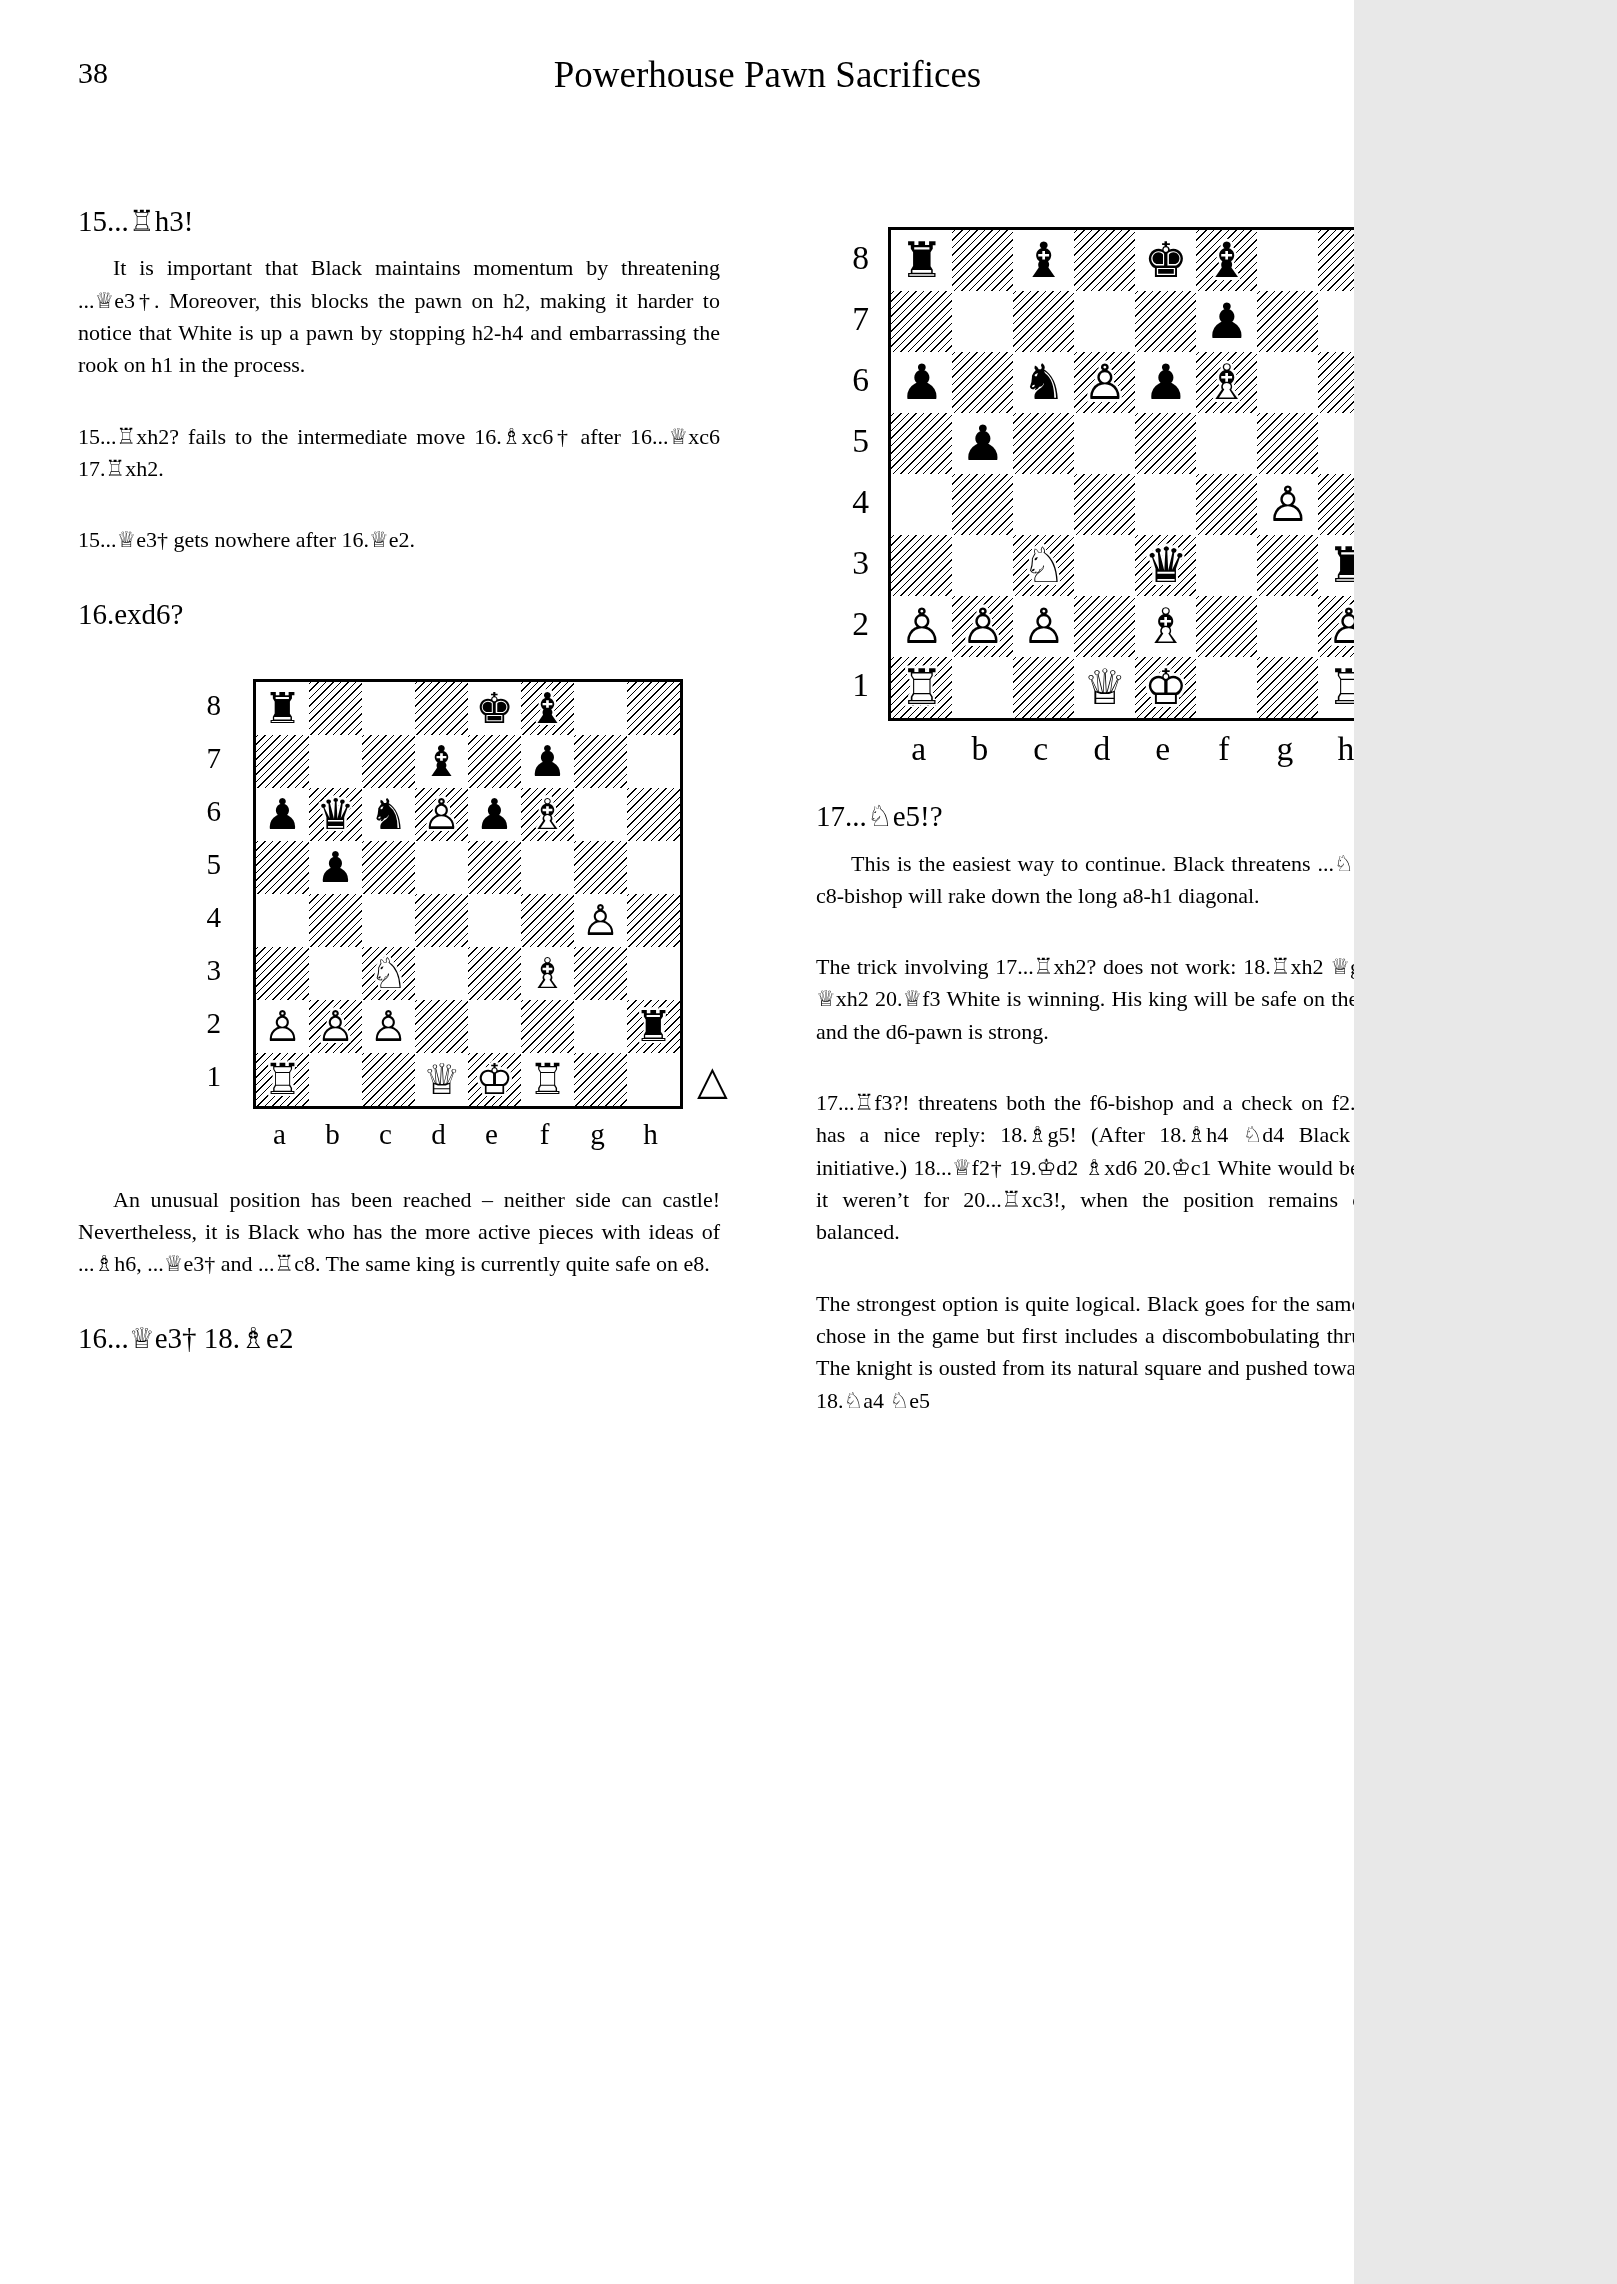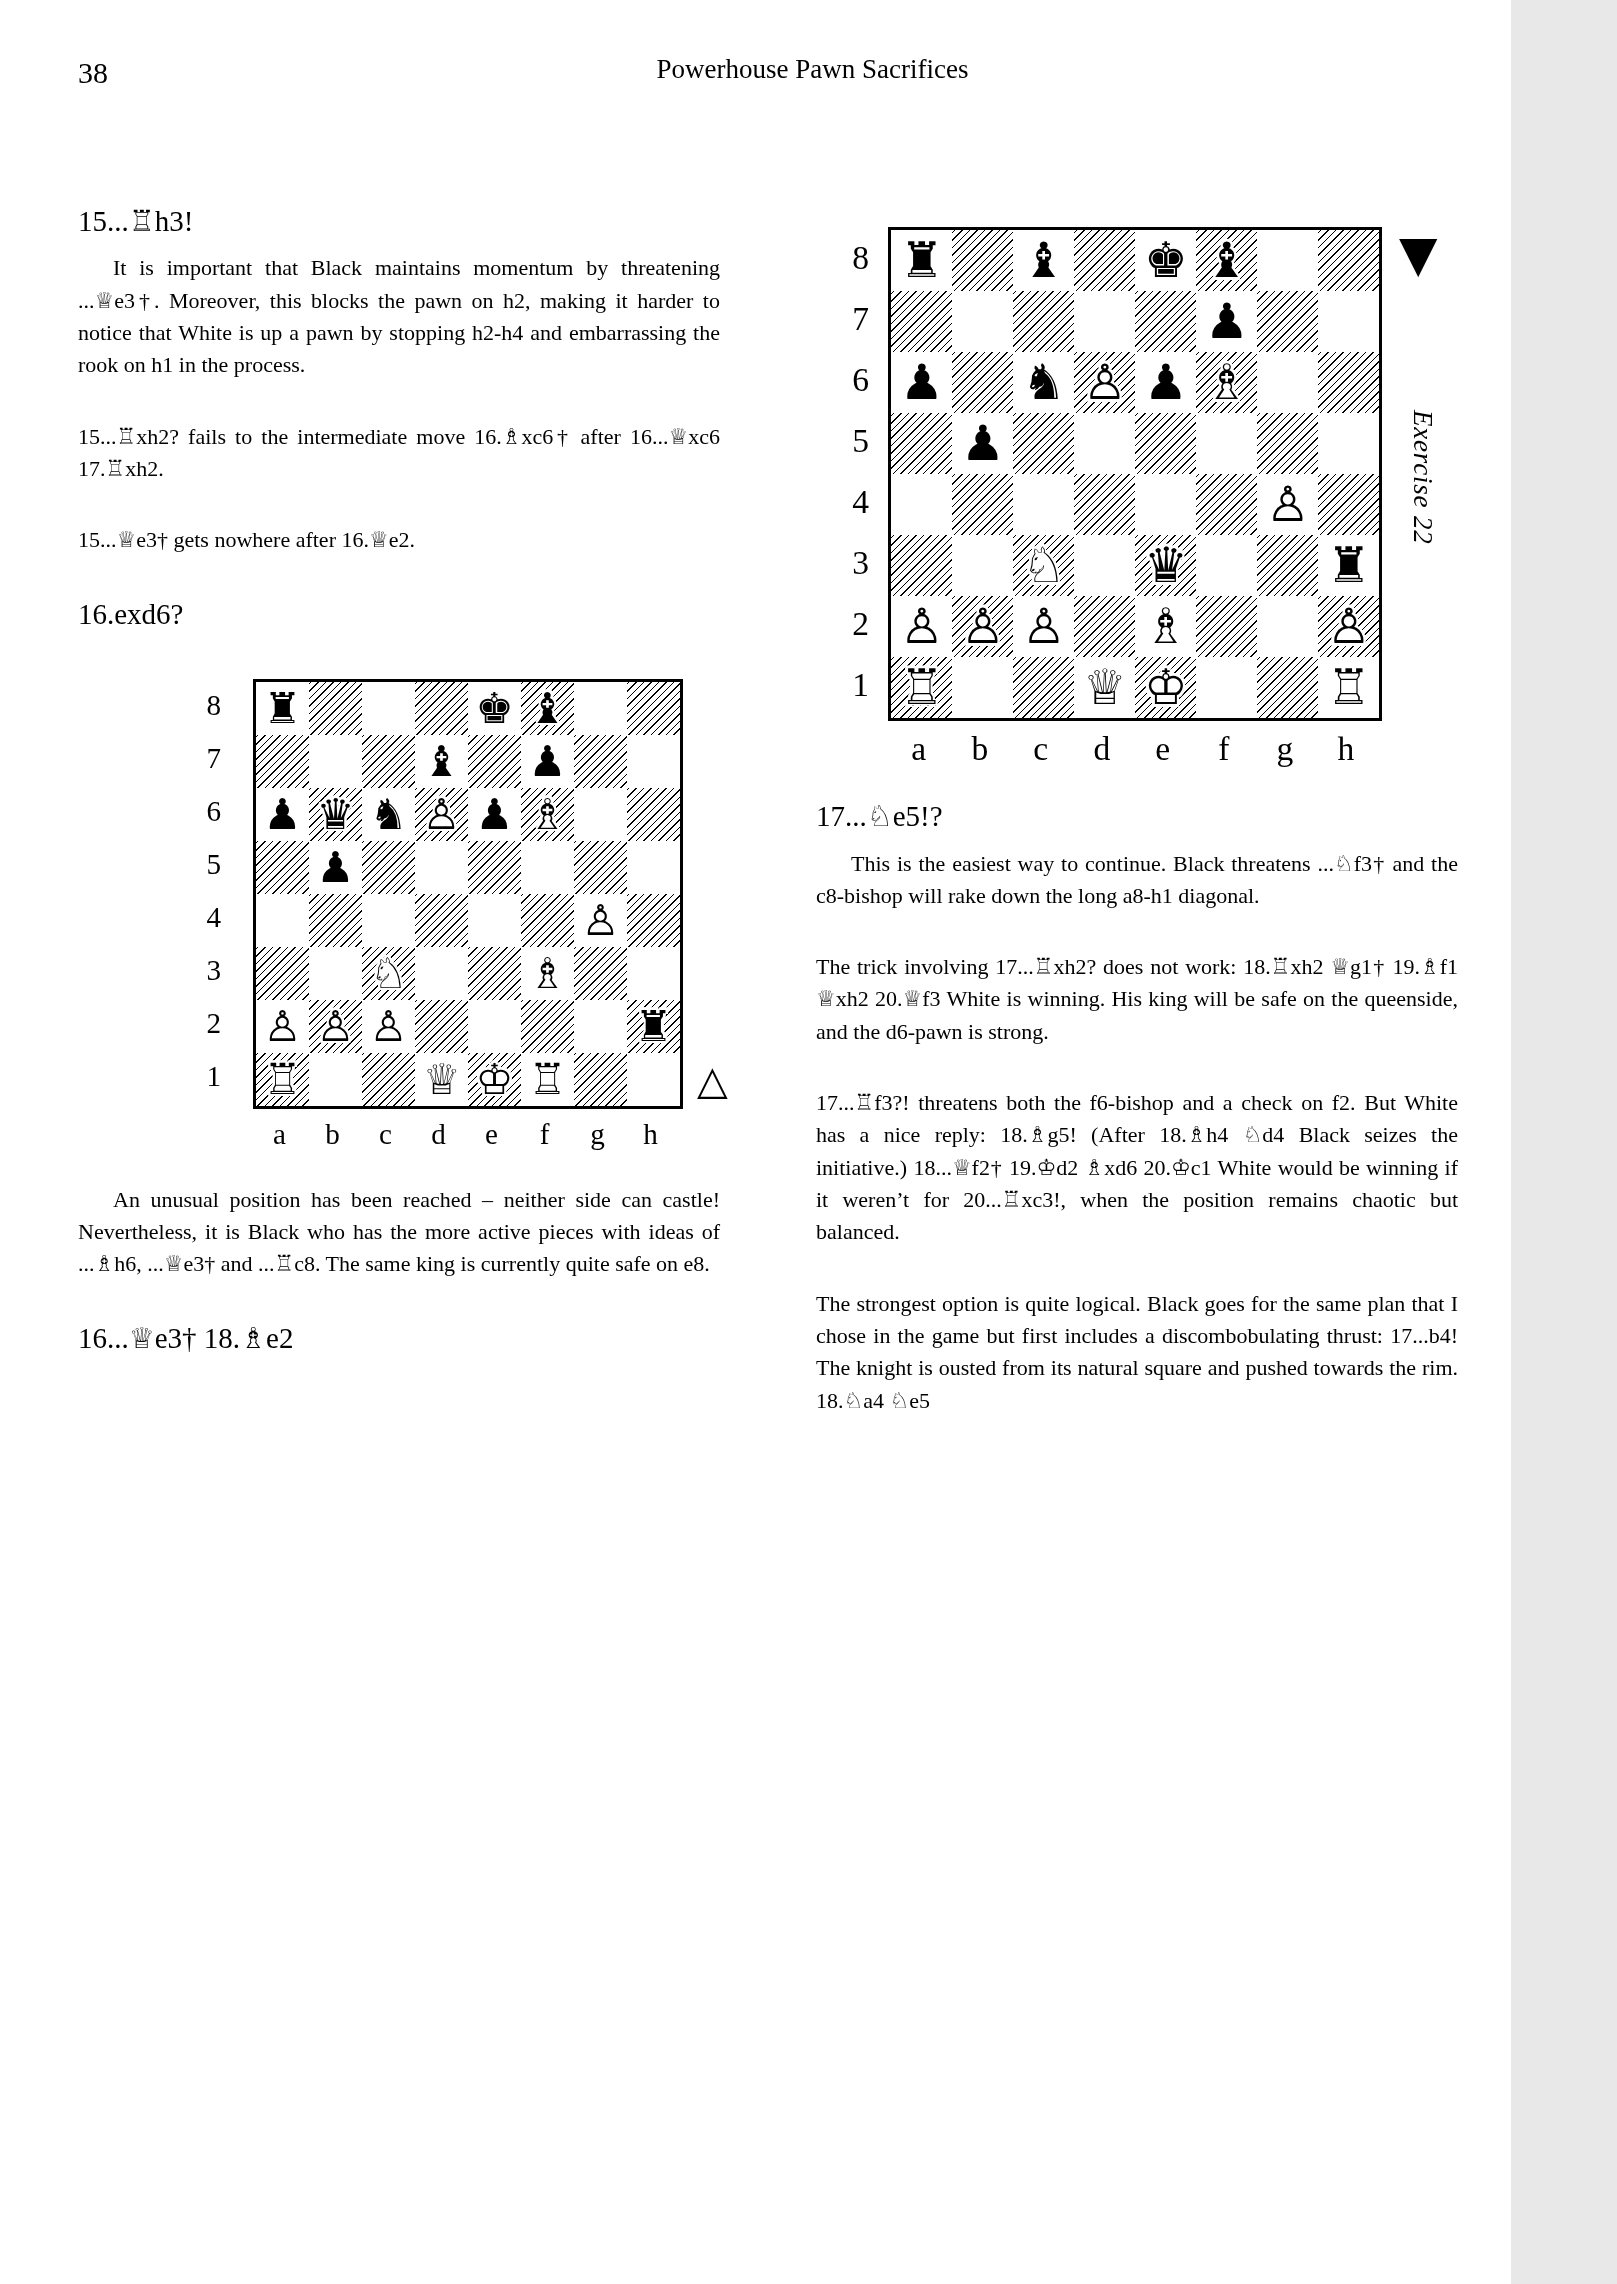--- a/index.html
+++ b/index.html
@@ -5,11 +5,12 @@
   html,body{margin:0;padding:0;background:#e8e8e8;}
   .page{
     position:relative;
-    width:1511px;height:2284px;
+    width:1310px;height:2284px;
     background:#ffffff;
     color:#000;
     font-family:"Liberation Serif","DejaVu Sans",serif;
     overflow:hidden;
+    padding-left:44px;
   }
   .page-number{
     position:absolute;top:55px;left:78px;

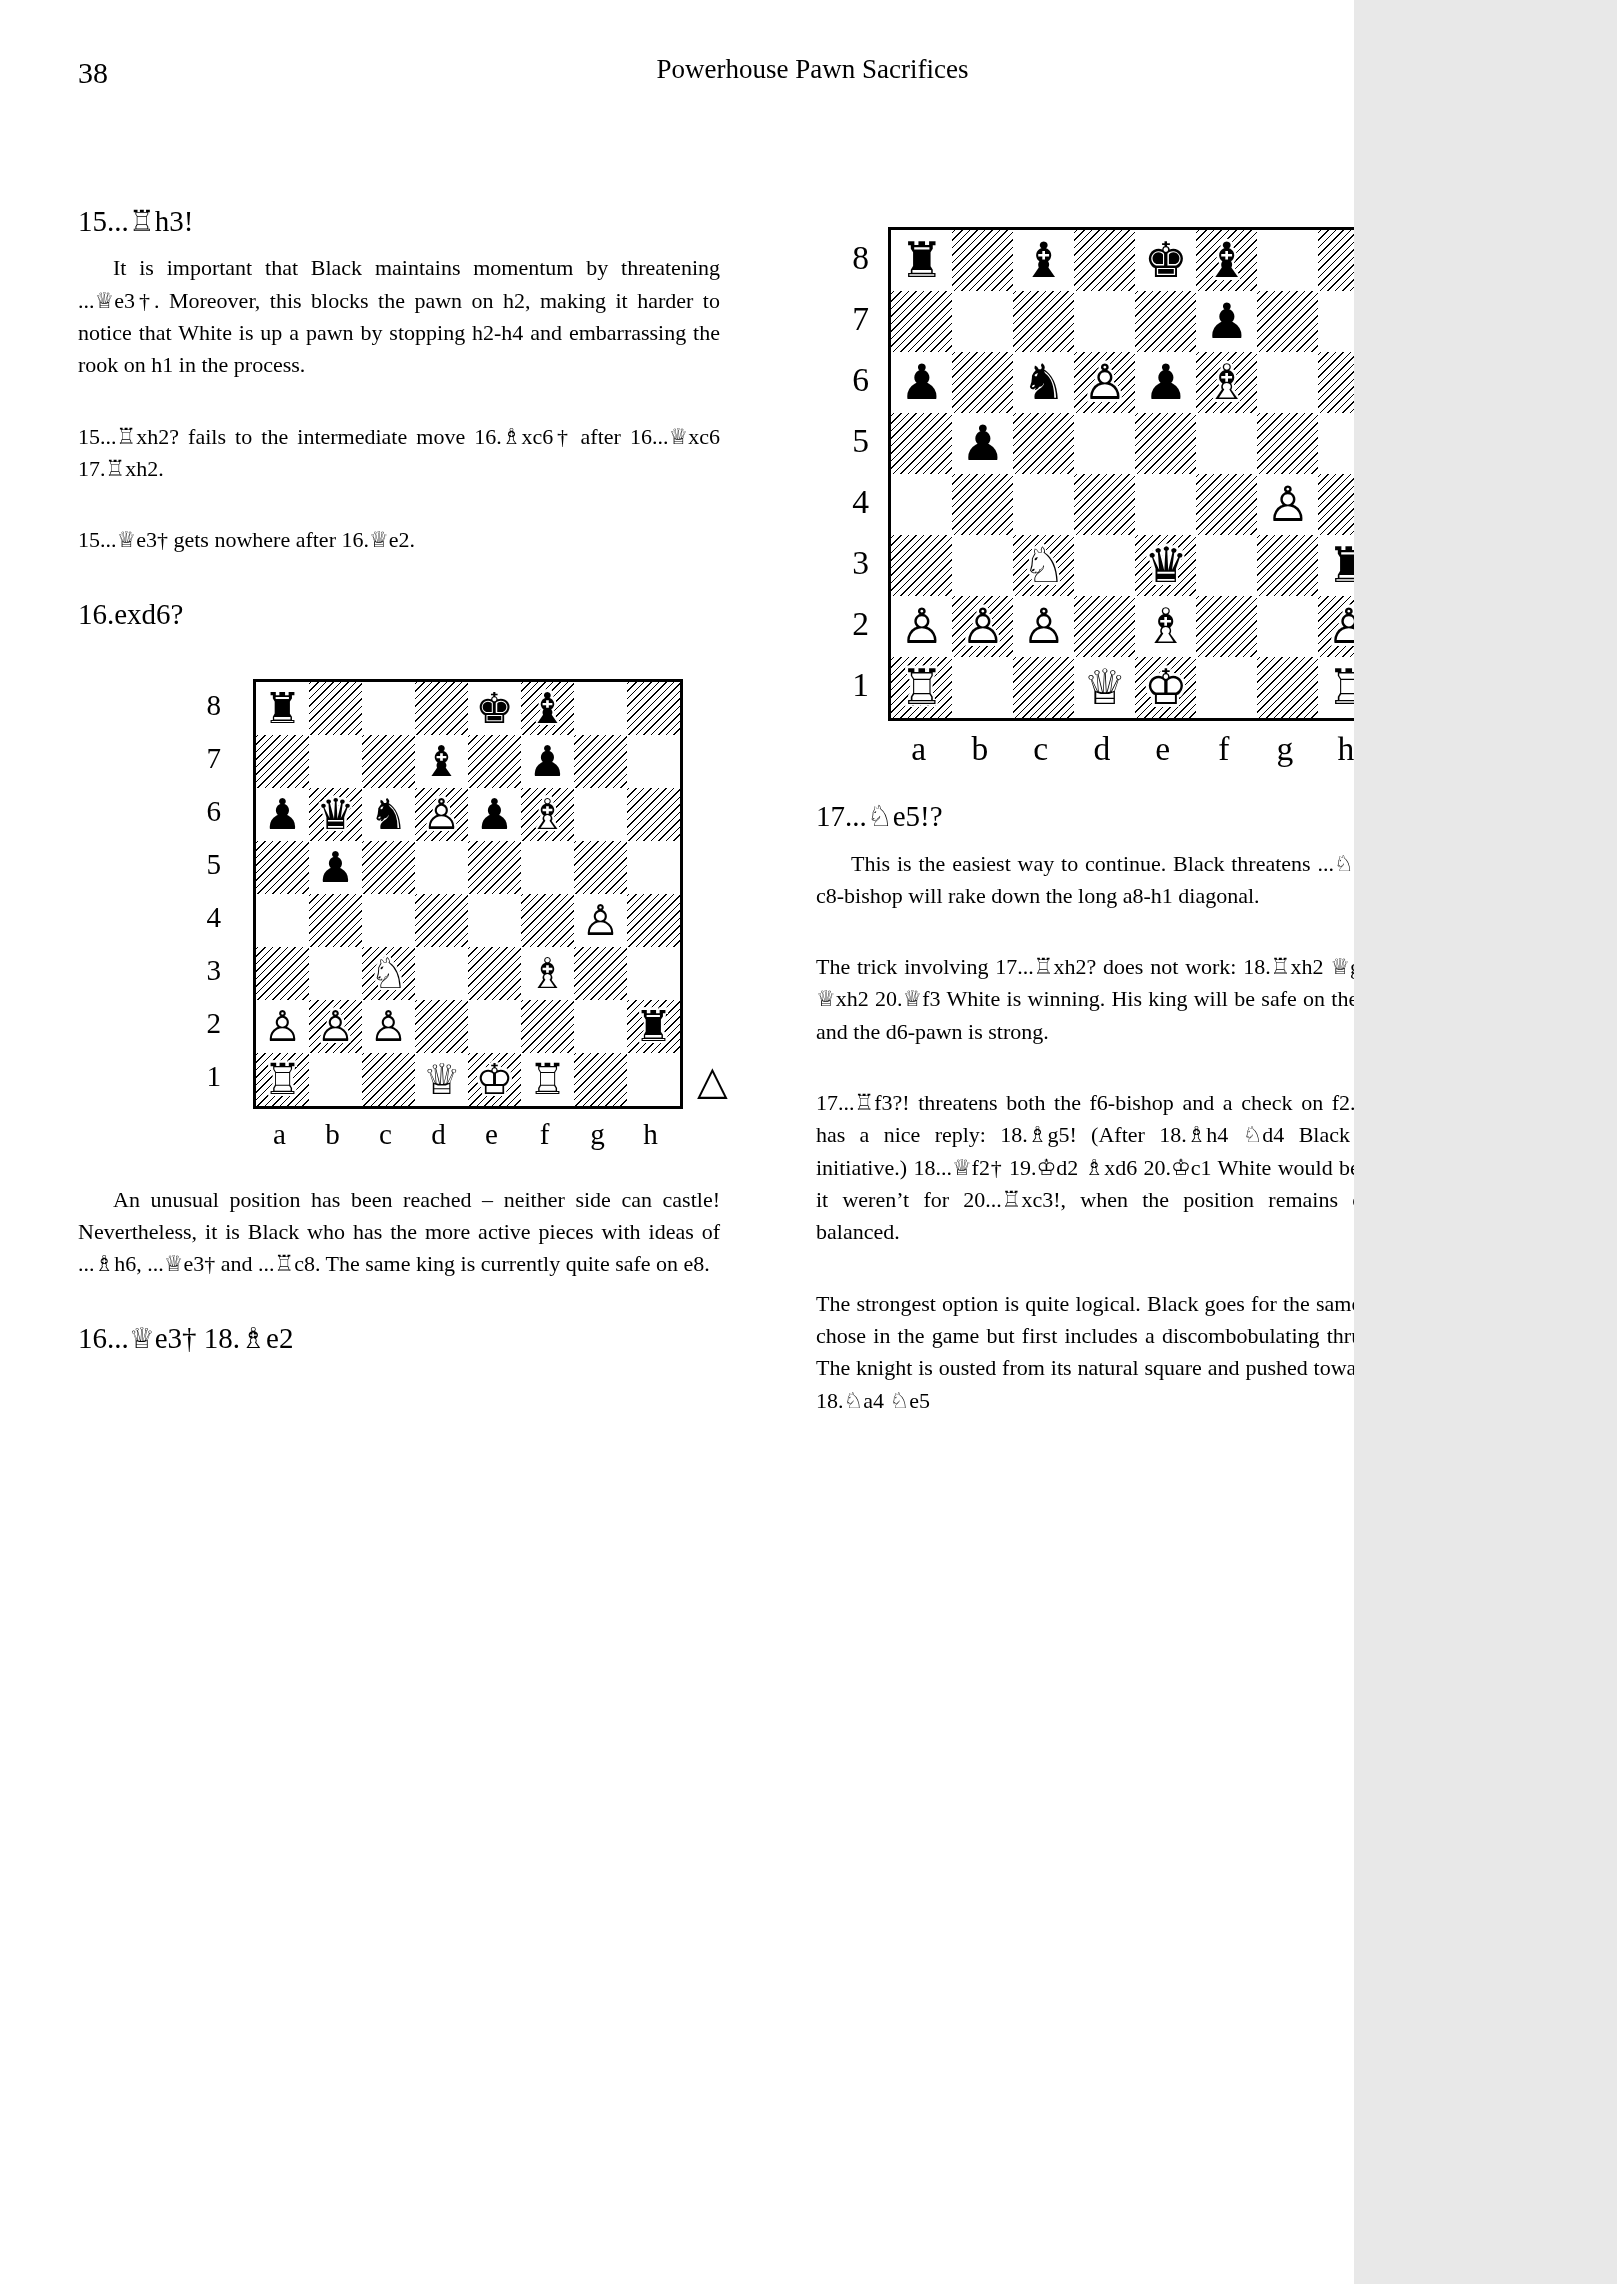--- a/index.html
+++ b/index.html
@@ -18,7 +18,7 @@
   }
   .page-header{
     position:absolute;top:53px;left:0;width:1535px;
-    text-align:center;font-size:27px;line-height:1.2;margin-left:45px;
+    text-align:center;font-size:37px;line-height:1.2;
   }
   .col{position:absolute;width:642px;}
   .col-left{left:78px;top:203px;}

